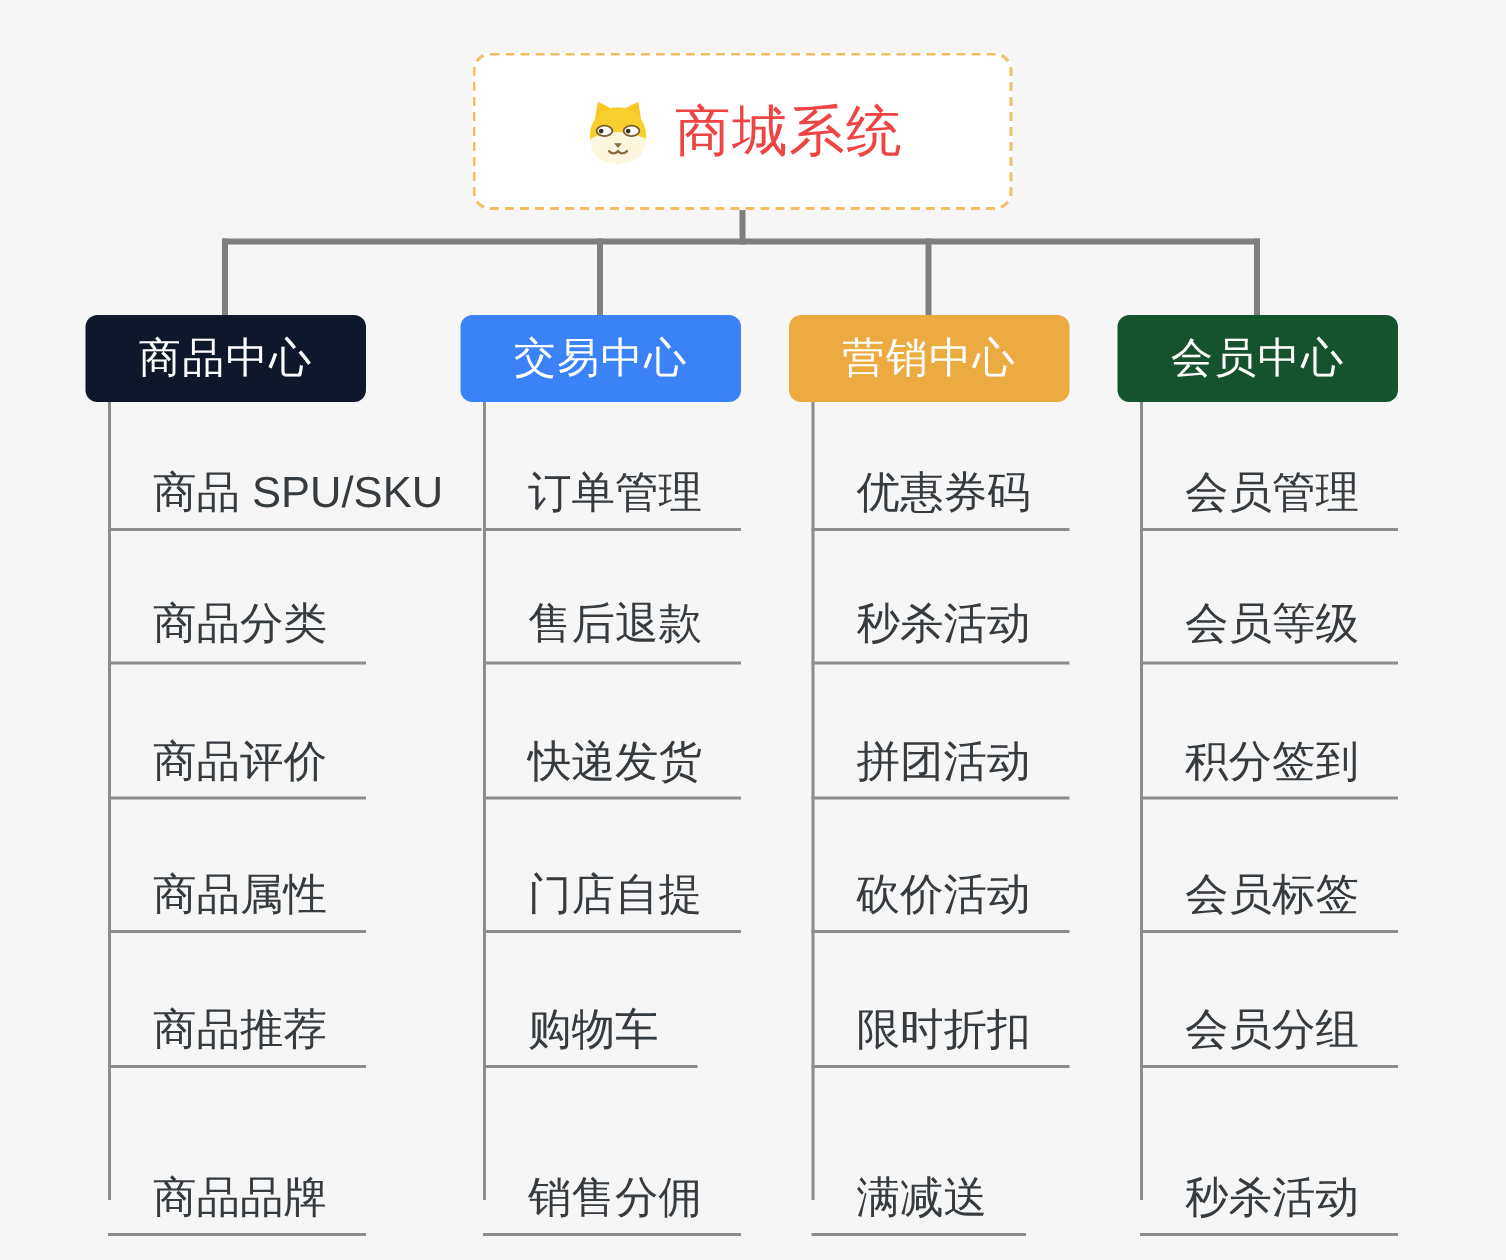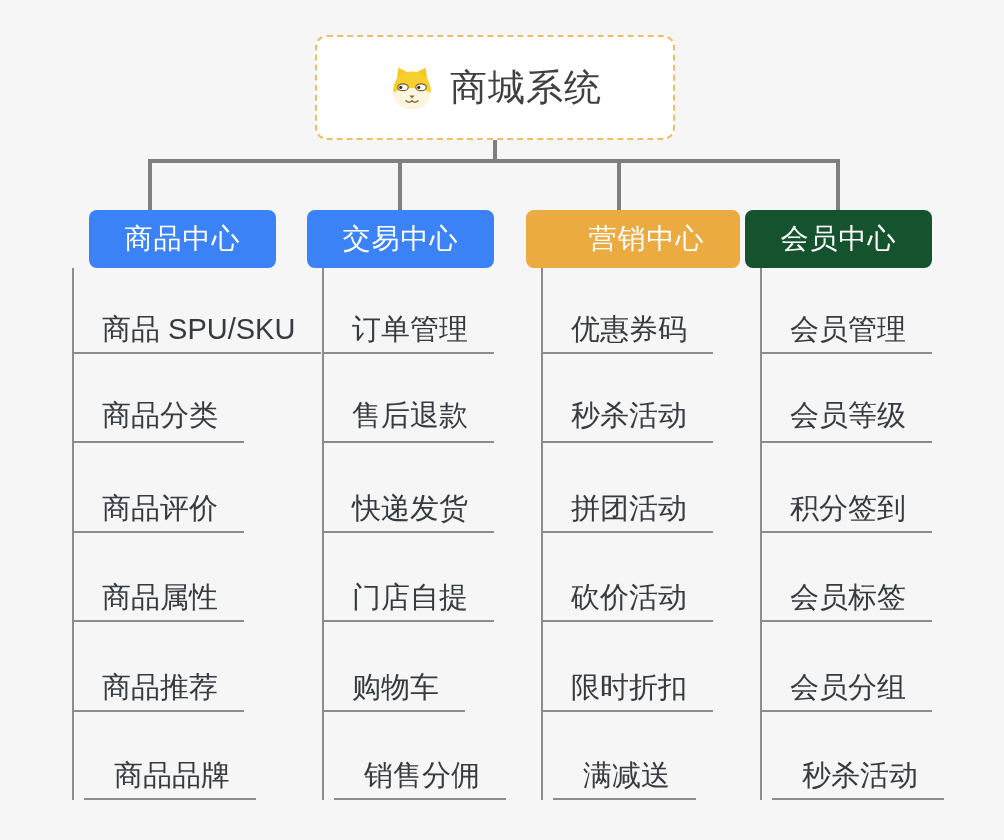--- a/index.html
+++ b/index.html
@@ -17,7 +17,7 @@
     box-sizing:border-box;
     display:flex;align-items:center;justify-content:center;gap:14px;
   }
-  .root-title{font-size:37px;color:#404040;letter-spacing:1px;}
+  .root-title{font-size:37px;color:#ef4444;letter-spacing:1px;}
   .root-icon{width:48px;height:48px;flex:0 0 auto;}
 
   

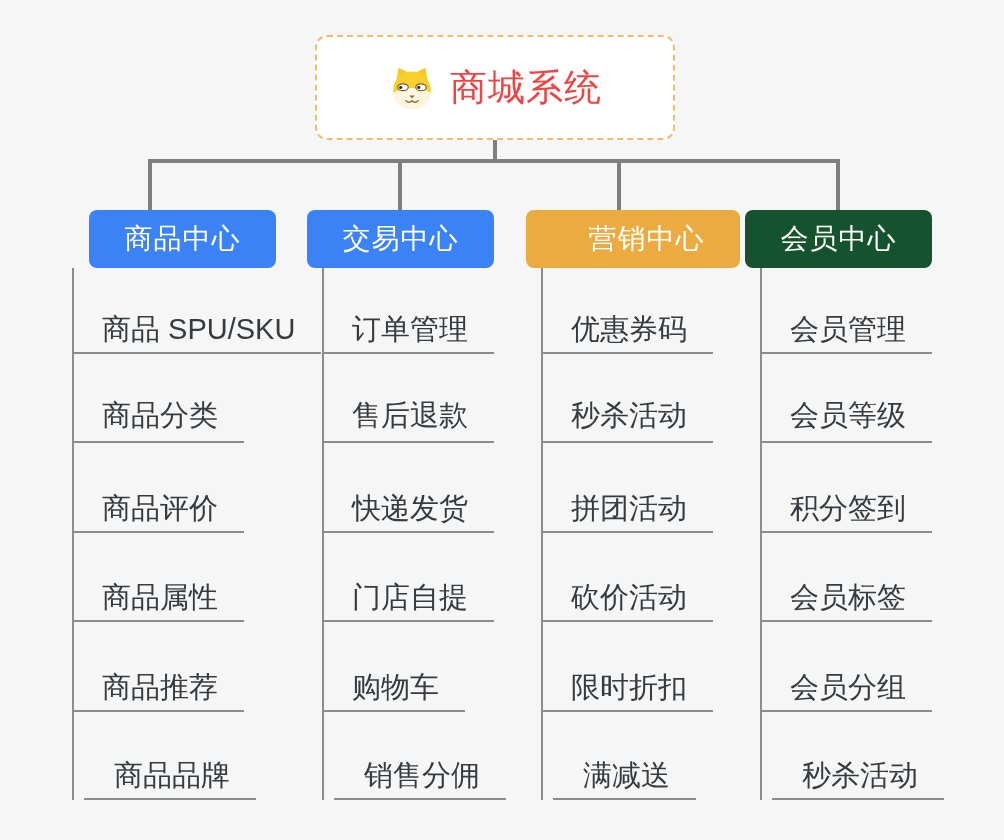--- a/index.html
+++ b/index.html
@@ -81,7 +81,7 @@
     <span class="root-title">商城系统</span>
   </div>
 
-  <div class="branch-node bn-1" style="background-color: #3b82f6; margin-left: 32px;">
+  <div class="branch-node bn-1" style="background-color: #0f172a;">
     <span>商品中心</span>
   </div>
   <div class="branch-node bn-2" style="background-color: #3b82f6;">

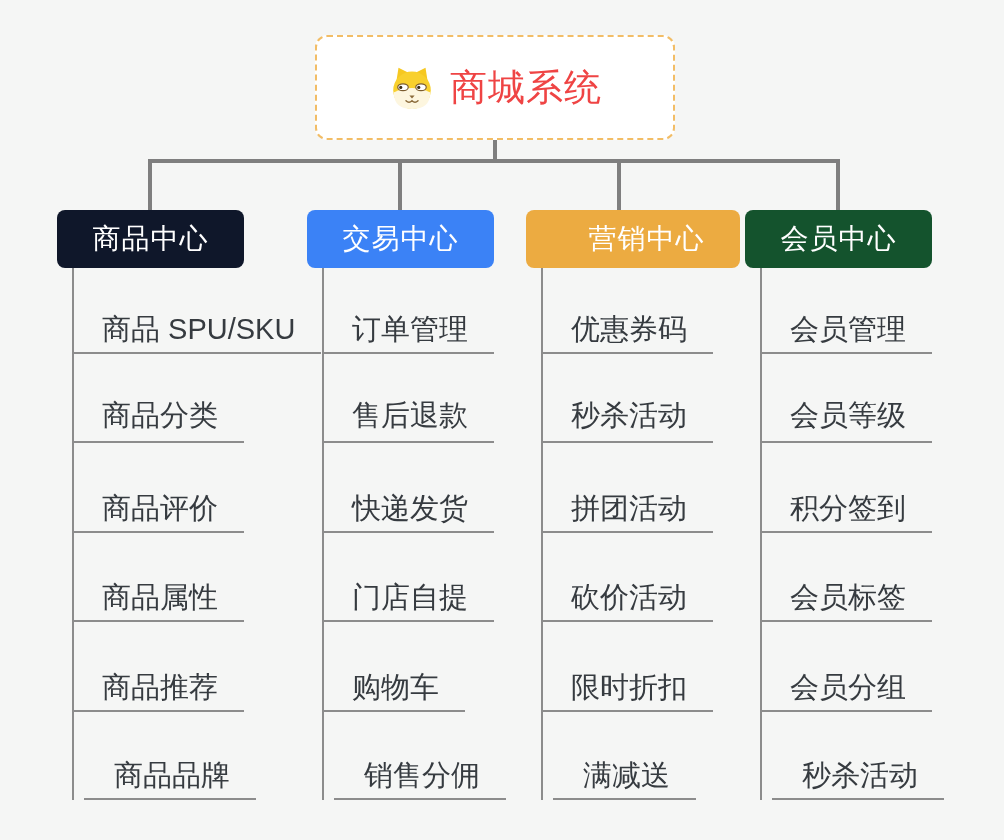--- a/index.html
+++ b/index.html
@@ -33,7 +33,7 @@
     color:#ffffff;font-size:28px;display:flex;align-items:center;justify-content:center;
     letter-spacing:1px;
   }
-  .bn-1{left:57px;} .bn-2{left:307px;} .bn-3{left:526px;padding-left:27px;} .bn-4{left:745px;}
+  .bn-1{left:57px;} .bn-2{left:307px;} .bn-3{left:526px;} .bn-4{left:745px;}
 
   
   .branch-group{position:absolute;top:268px;}

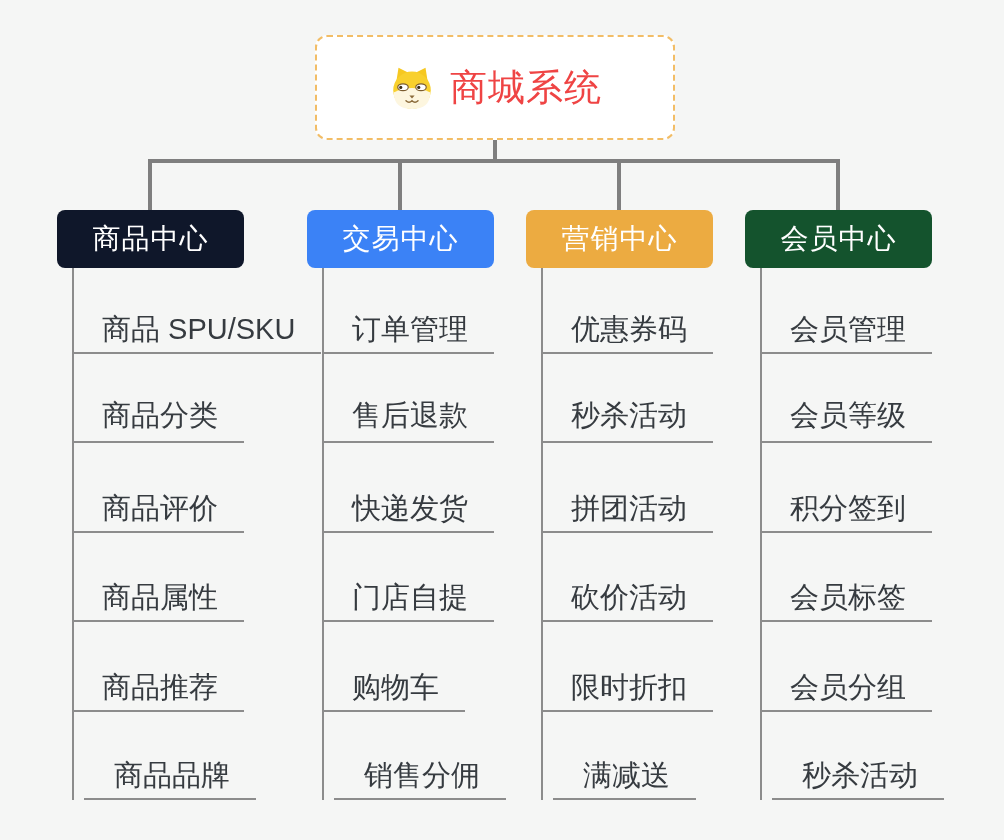--- a/index.html
+++ b/index.html
@@ -45,7 +45,7 @@
     padding:0 26px 6px 30px;border-bottom:2px solid #8c8c8c;
   }
   .r1{top:44px;} .r2{top:133px;font-family:Liberation Mono, monospace;} .r3{top:223px;}
-  .r4{top:312px;} .r5{top:402px;} .r6{top:490px;margin-left:12px;}
+  .r4{top:312px;} .r5{top:402px;} .r6{top:514px;}
 </style>
 </head>
 <body>

